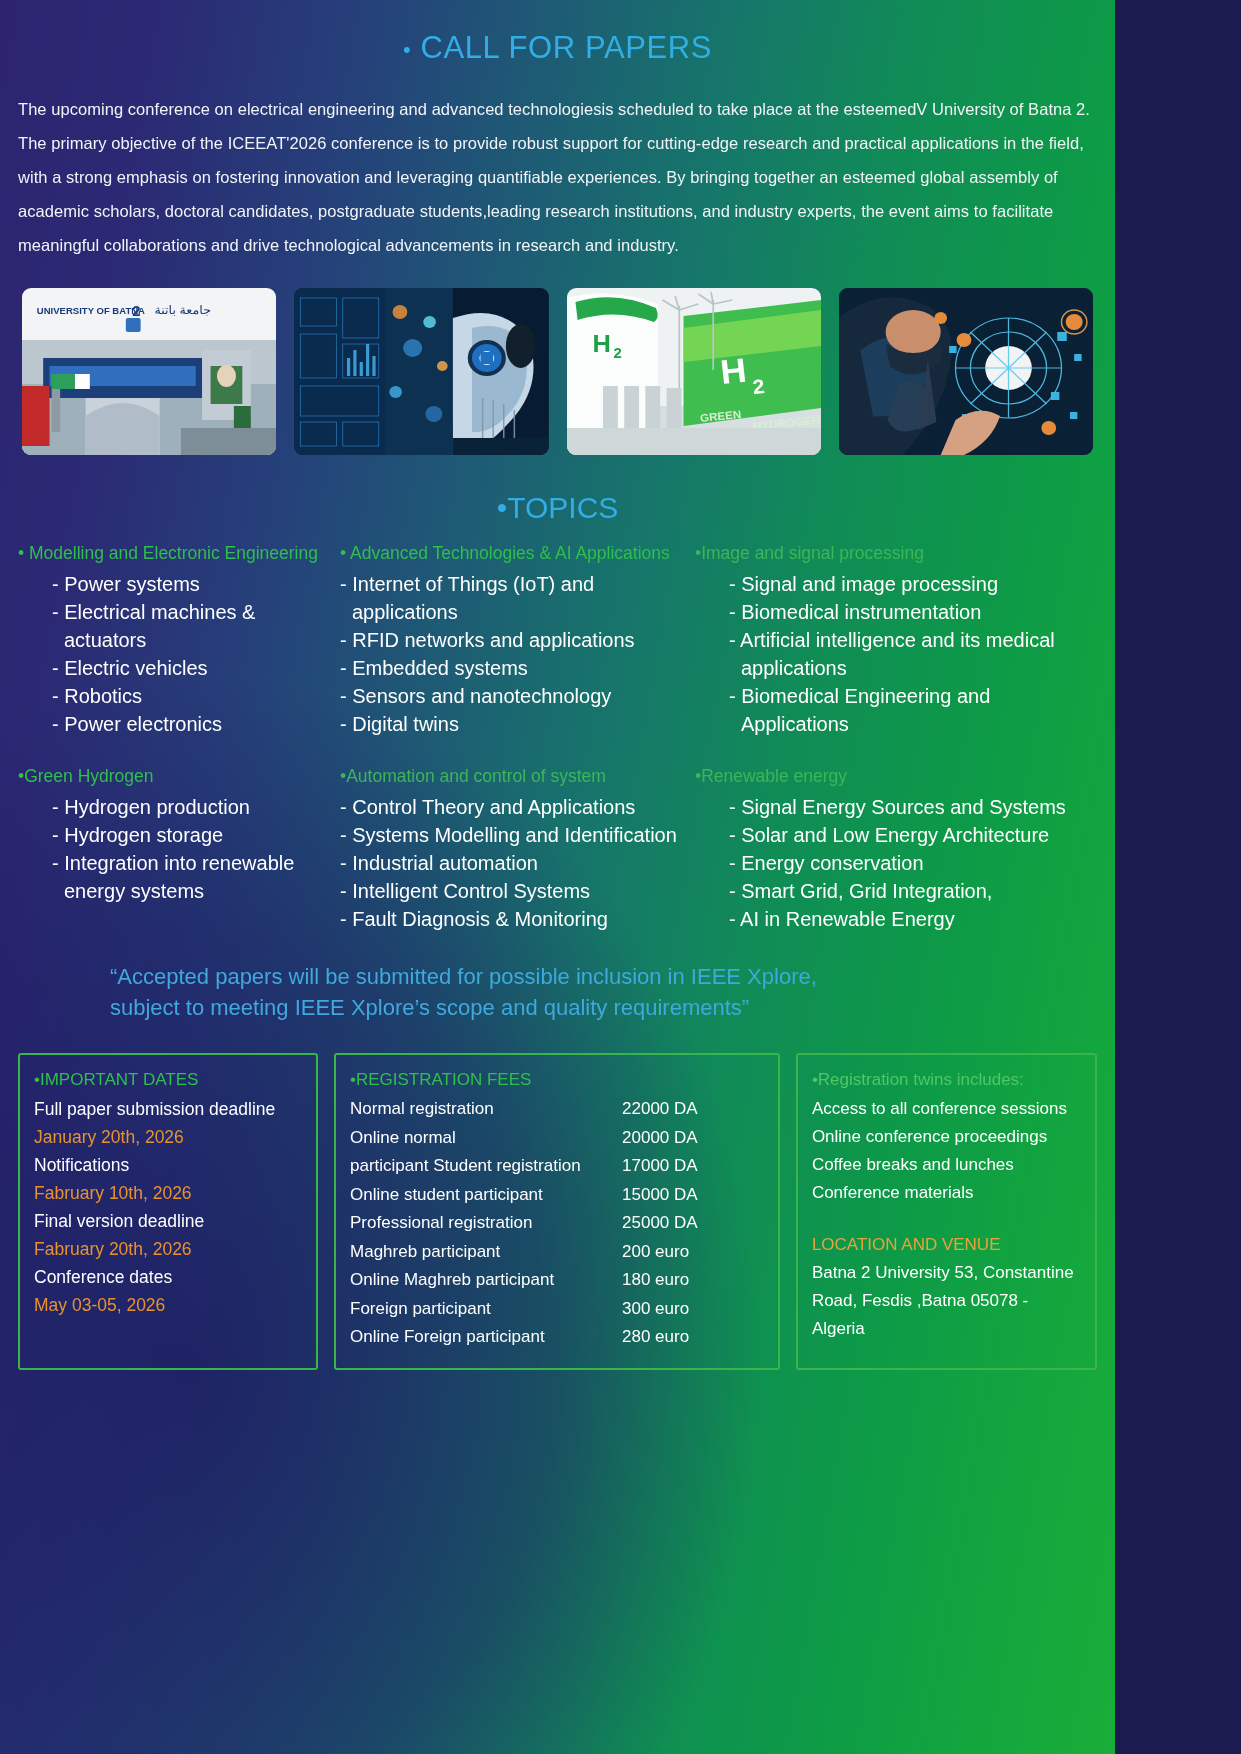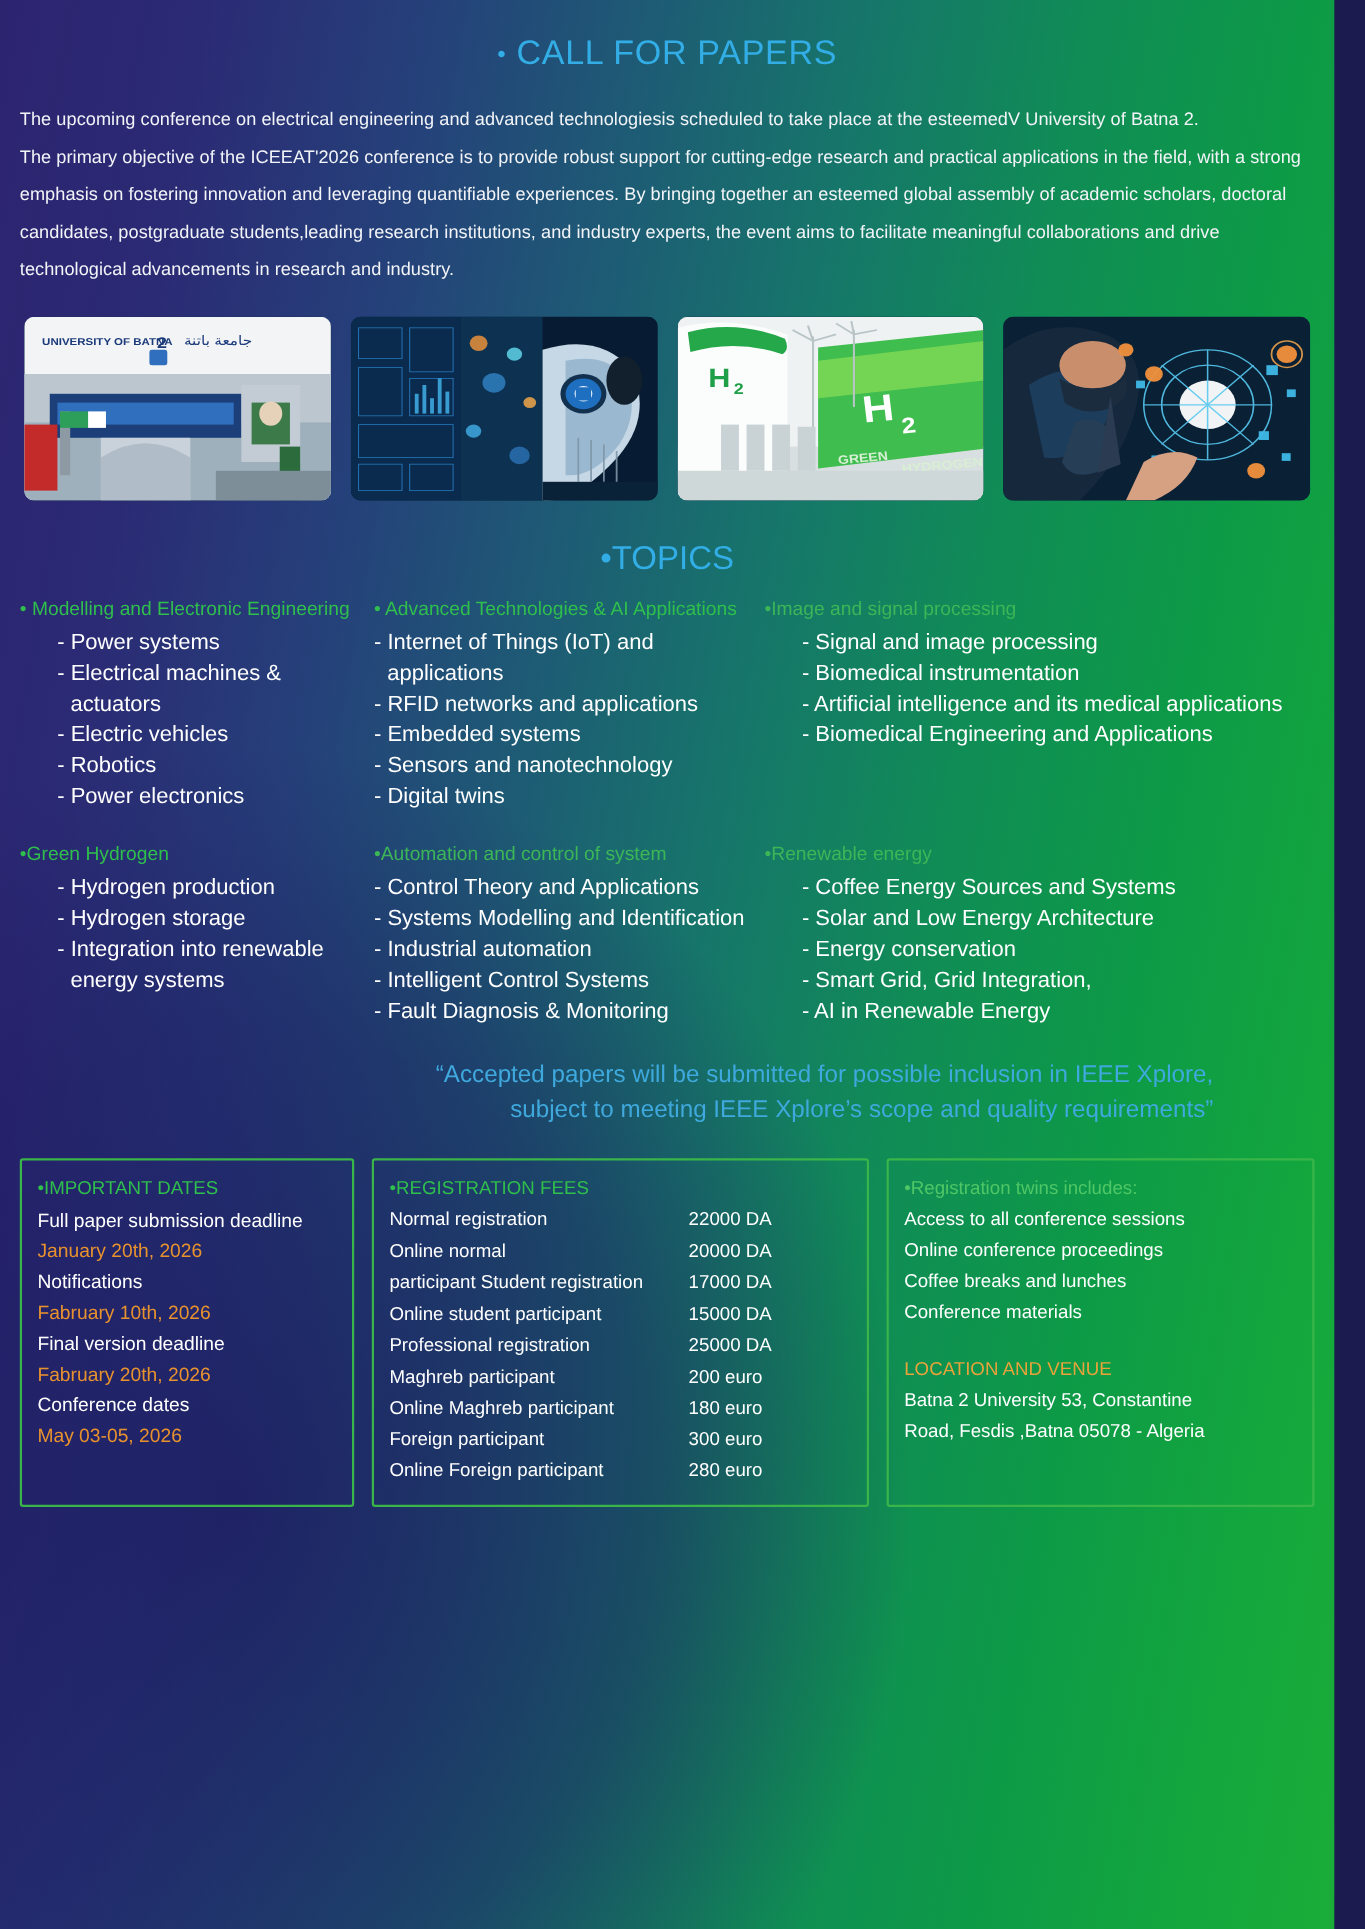--- a/index.html
+++ b/index.html
@@ -9,7 +9,7 @@
   }
   .poster {
     position: relative;
-    width: 1213px;
+    width: 1115px;
     height: 1754px;
     overflow: hidden;
     background:

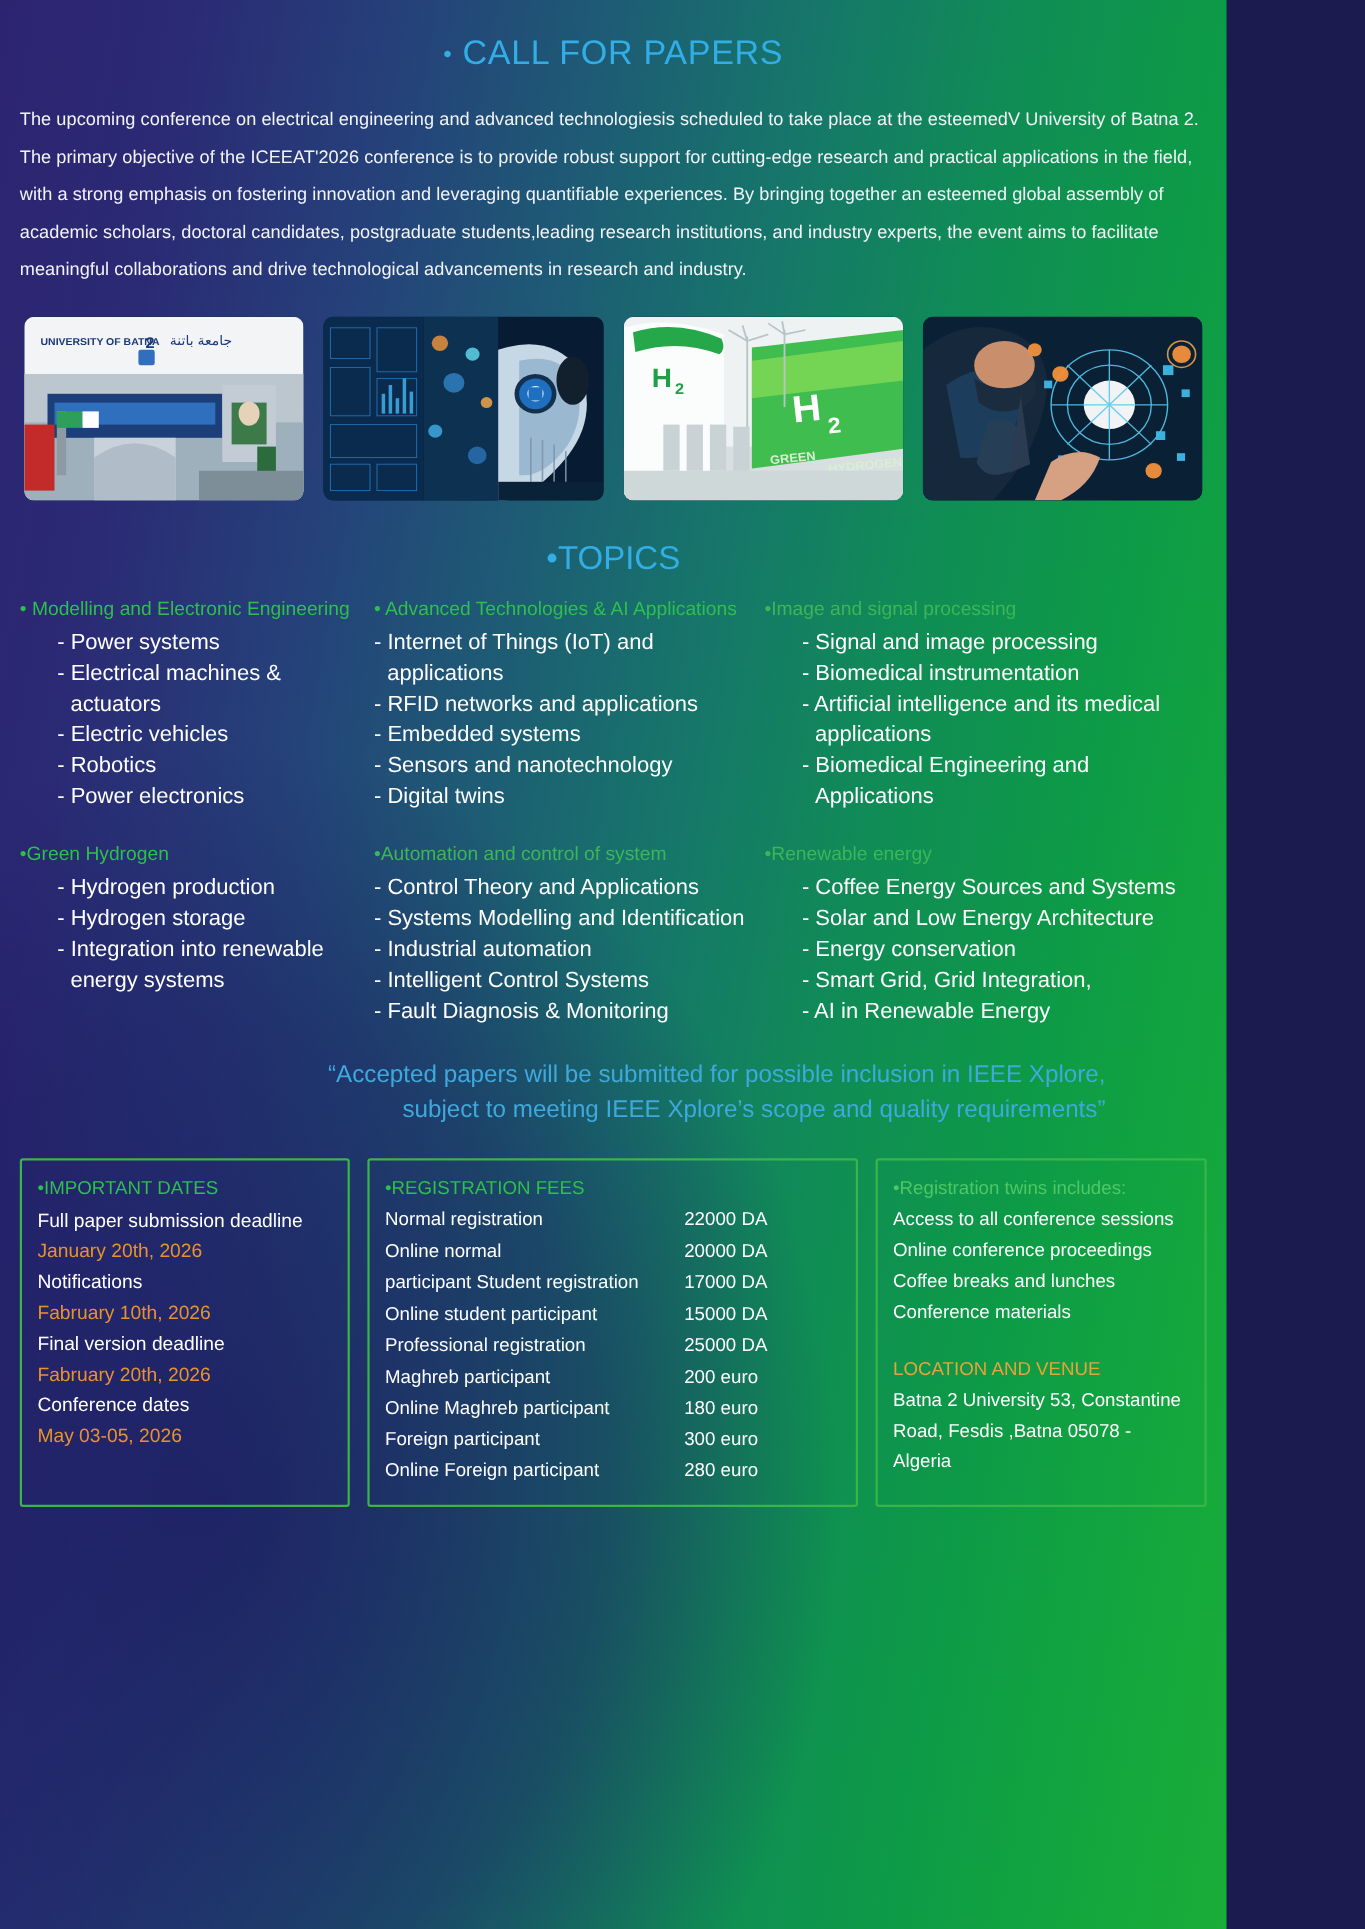--- a/index.html
+++ b/index.html
@@ -385,7 +385,7 @@
     <div class="topic-block row2">
       <div class="topic-head dim">•Renewable energy</div>
       <ul class="topic-list">
-        <li>- Coffee Energy Sources and Systems</li>
+        <li>- Signal Energy Sources and Systems</li>
         <li>- Solar and Low Energy Architecture</li>
         <li>- Energy conservation</li>
         <li>- Smart Grid, Grid Integration,</li>

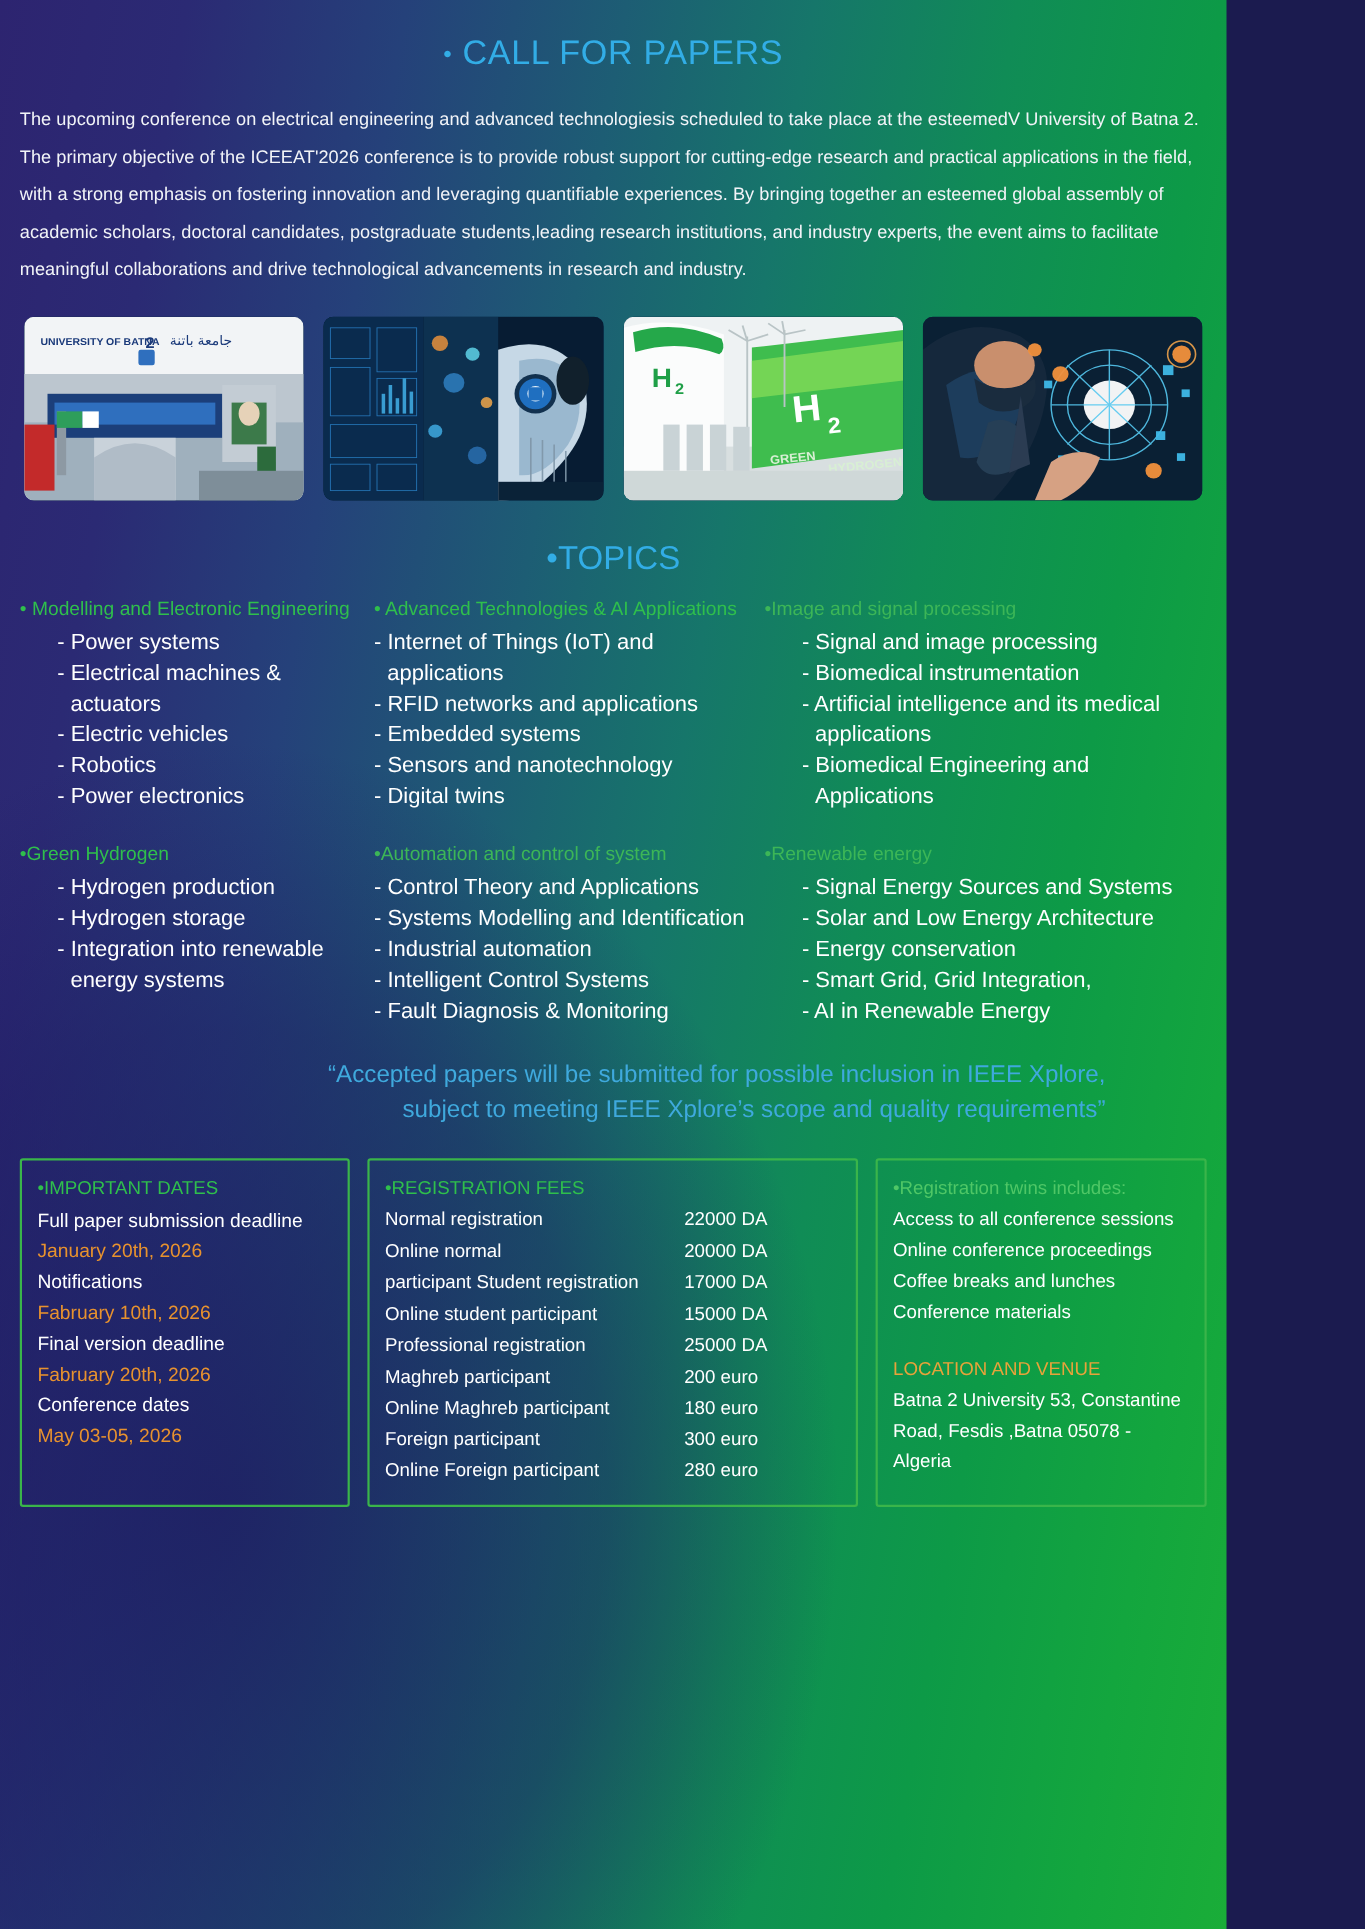--- a/index.html
+++ b/index.html
@@ -107,7 +107,7 @@
   
   .quote {
     margin: 28px 0 0 0;
-    text-align: right;
+    text-align: left;
     color: #3fa9dd;
     font-size: 22px;
     line-height: 31px;

